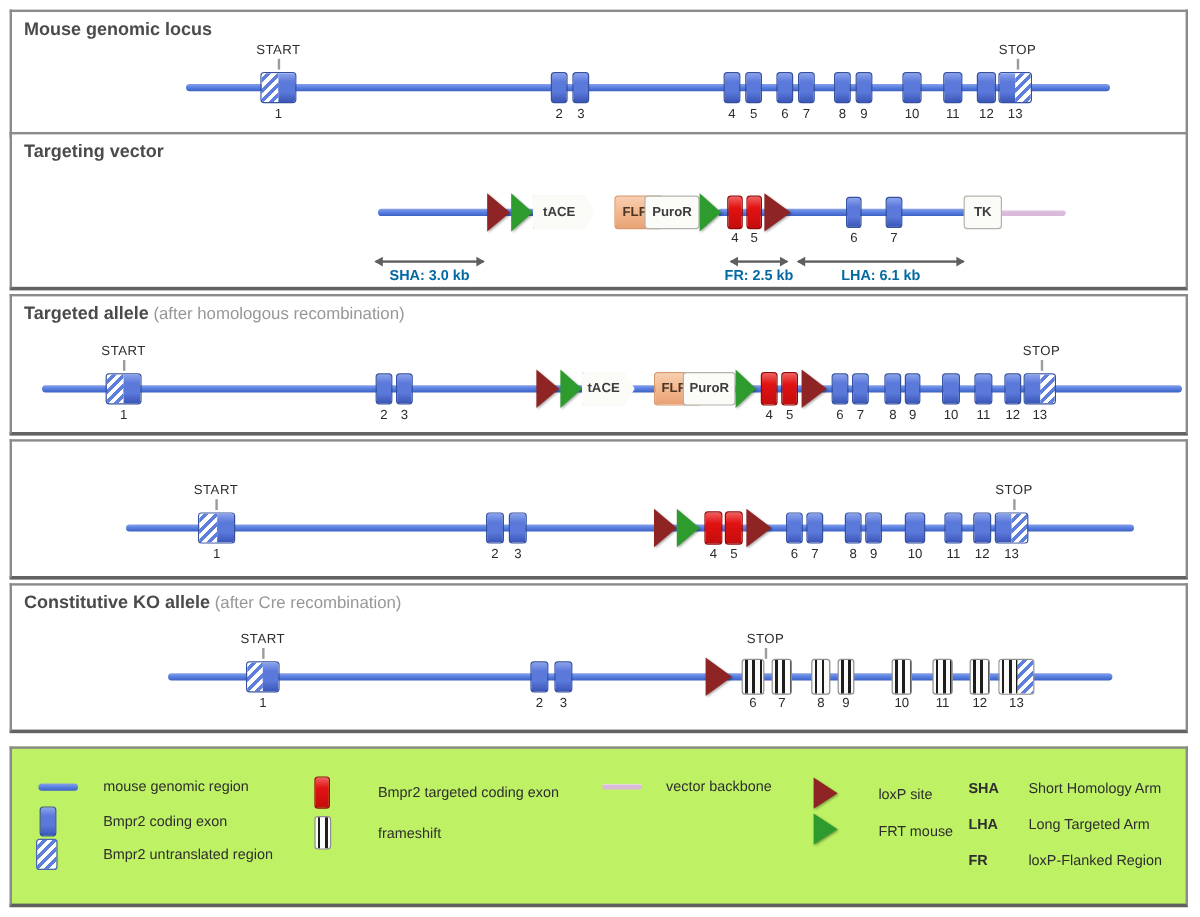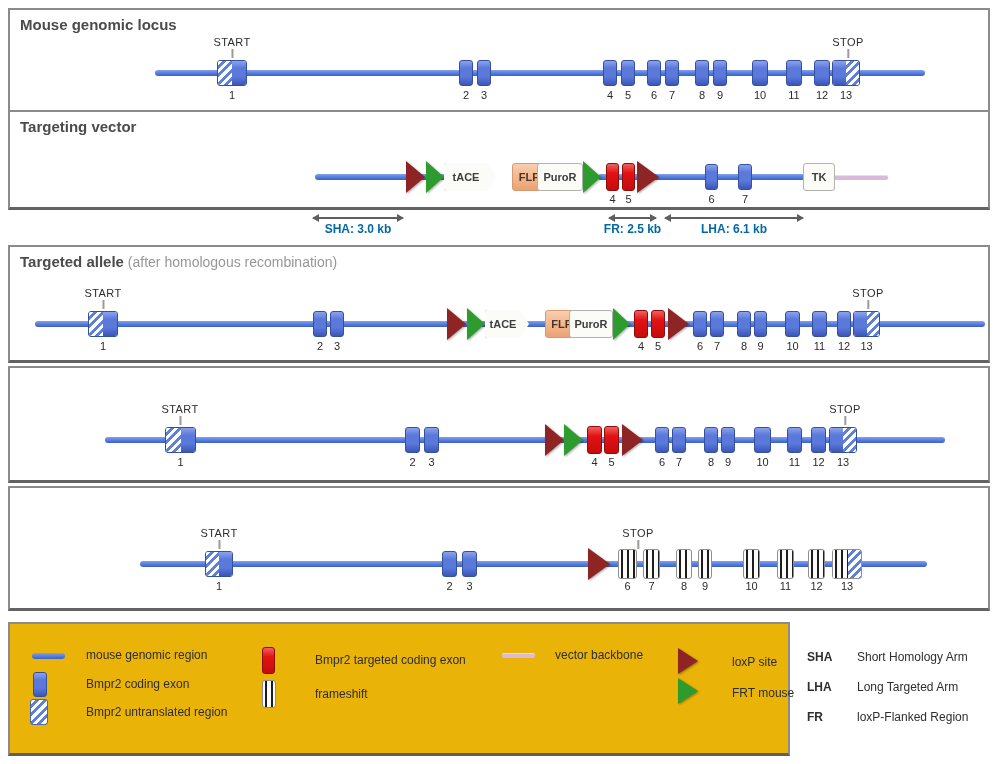--- a/index.html
+++ b/index.html
@@ -119,7 +119,7 @@
           <div class="marker-tick" style="position: static;"></div>
         </div>
       </div>
-      <div class="panel" style="position: absolute; left: 8px; top: 110px; height: 100px;">
+      <div class="panel" style="position: absolute; left: 8px; top: 110px; height: 132px;">
         <div class="panel-title"><span class="t-main">Targeting vector</span></div>
         <div class="gene-line" style="position: absolute; left: 305px; top: 62px; width: 131px; height: 6px;"></div>
         <div class="gene-line" style="position: absolute; left: 588px; top: 62px; width: 207px; height: 6px;"></div>

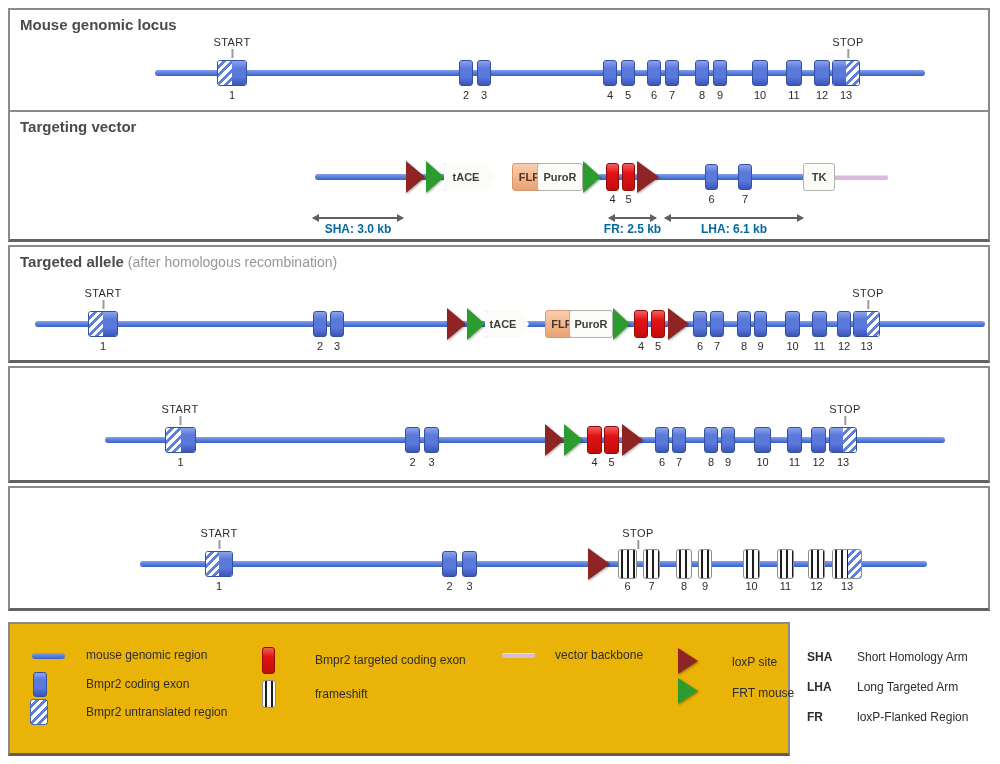--- a/index.html
+++ b/index.html
@@ -245,6 +245,7 @@
         </div>
       </div>
       <div class="panel" style="position: absolute; left: 8px; top: 486px; height: 125px;">
+        <div class="panel-title"><span class="t-main">Constitutive KO allele</span><span class="t-sub"> (after Cre recombination)</span></div>
         <div class="gene-line" style="position: absolute; left: 130px; top: 73px; width: 787px; height: 6px;"></div>
         <div class="exon-utr" style="position: absolute; left: 195px; top: 63px; width: 28px; height: 26px;">
           <div class="utr-half hatch"></div>

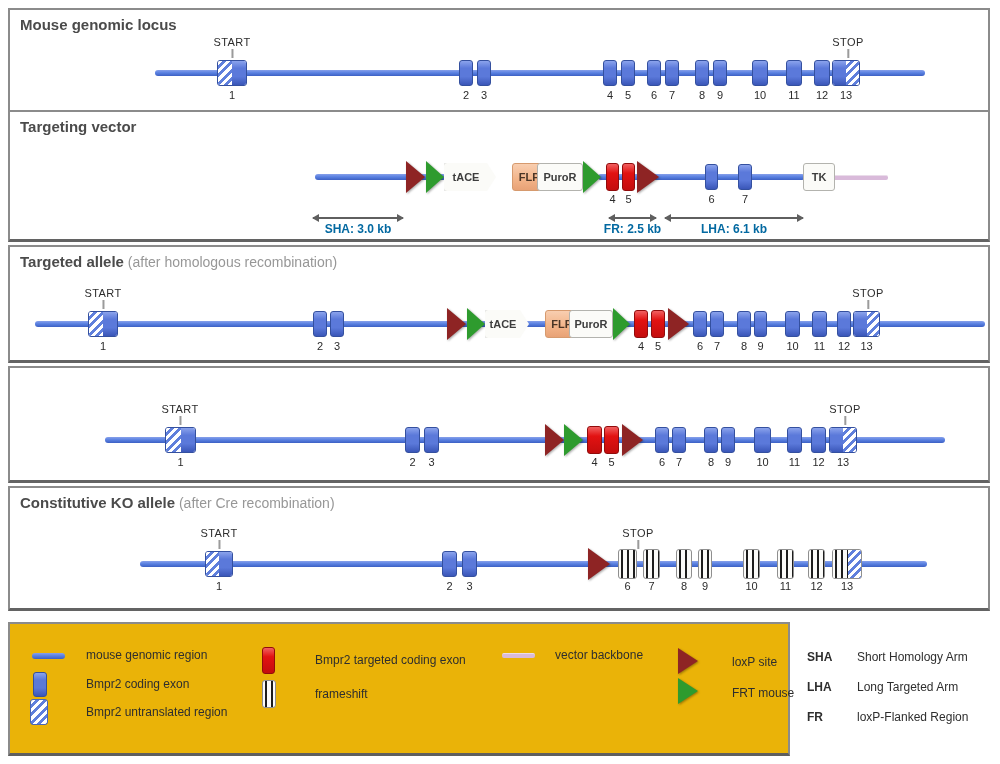--- a/index.html
+++ b/index.html
@@ -54,7 +54,7 @@
   .measure-label{position:absolute;transform:translateX(-50%);font-size:12px;font-weight:bold;
      color:#0369a1;white-space:nowrap;}
   
-  .legend{position:absolute;left:8px;top:622px;width:782px;height:134px;background:#eab308;box-sizing:border-box;
+  .legend{position:absolute;left:8px;top:622px;width:982px;height:134px;background:#bef264;box-sizing:border-box;
      border:2px solid #8b8b8b;border-bottom:3px solid #5f5f5f;}
   .lg-label{position:absolute;font-size:12px;color:#2e2e2e;white-space:nowrap;line-height:14px;}
   .lg-abbr{position:absolute;font-size:12px;font-weight:bold;color:#2e2e2e;white-space:nowrap;line-height:14px;}

